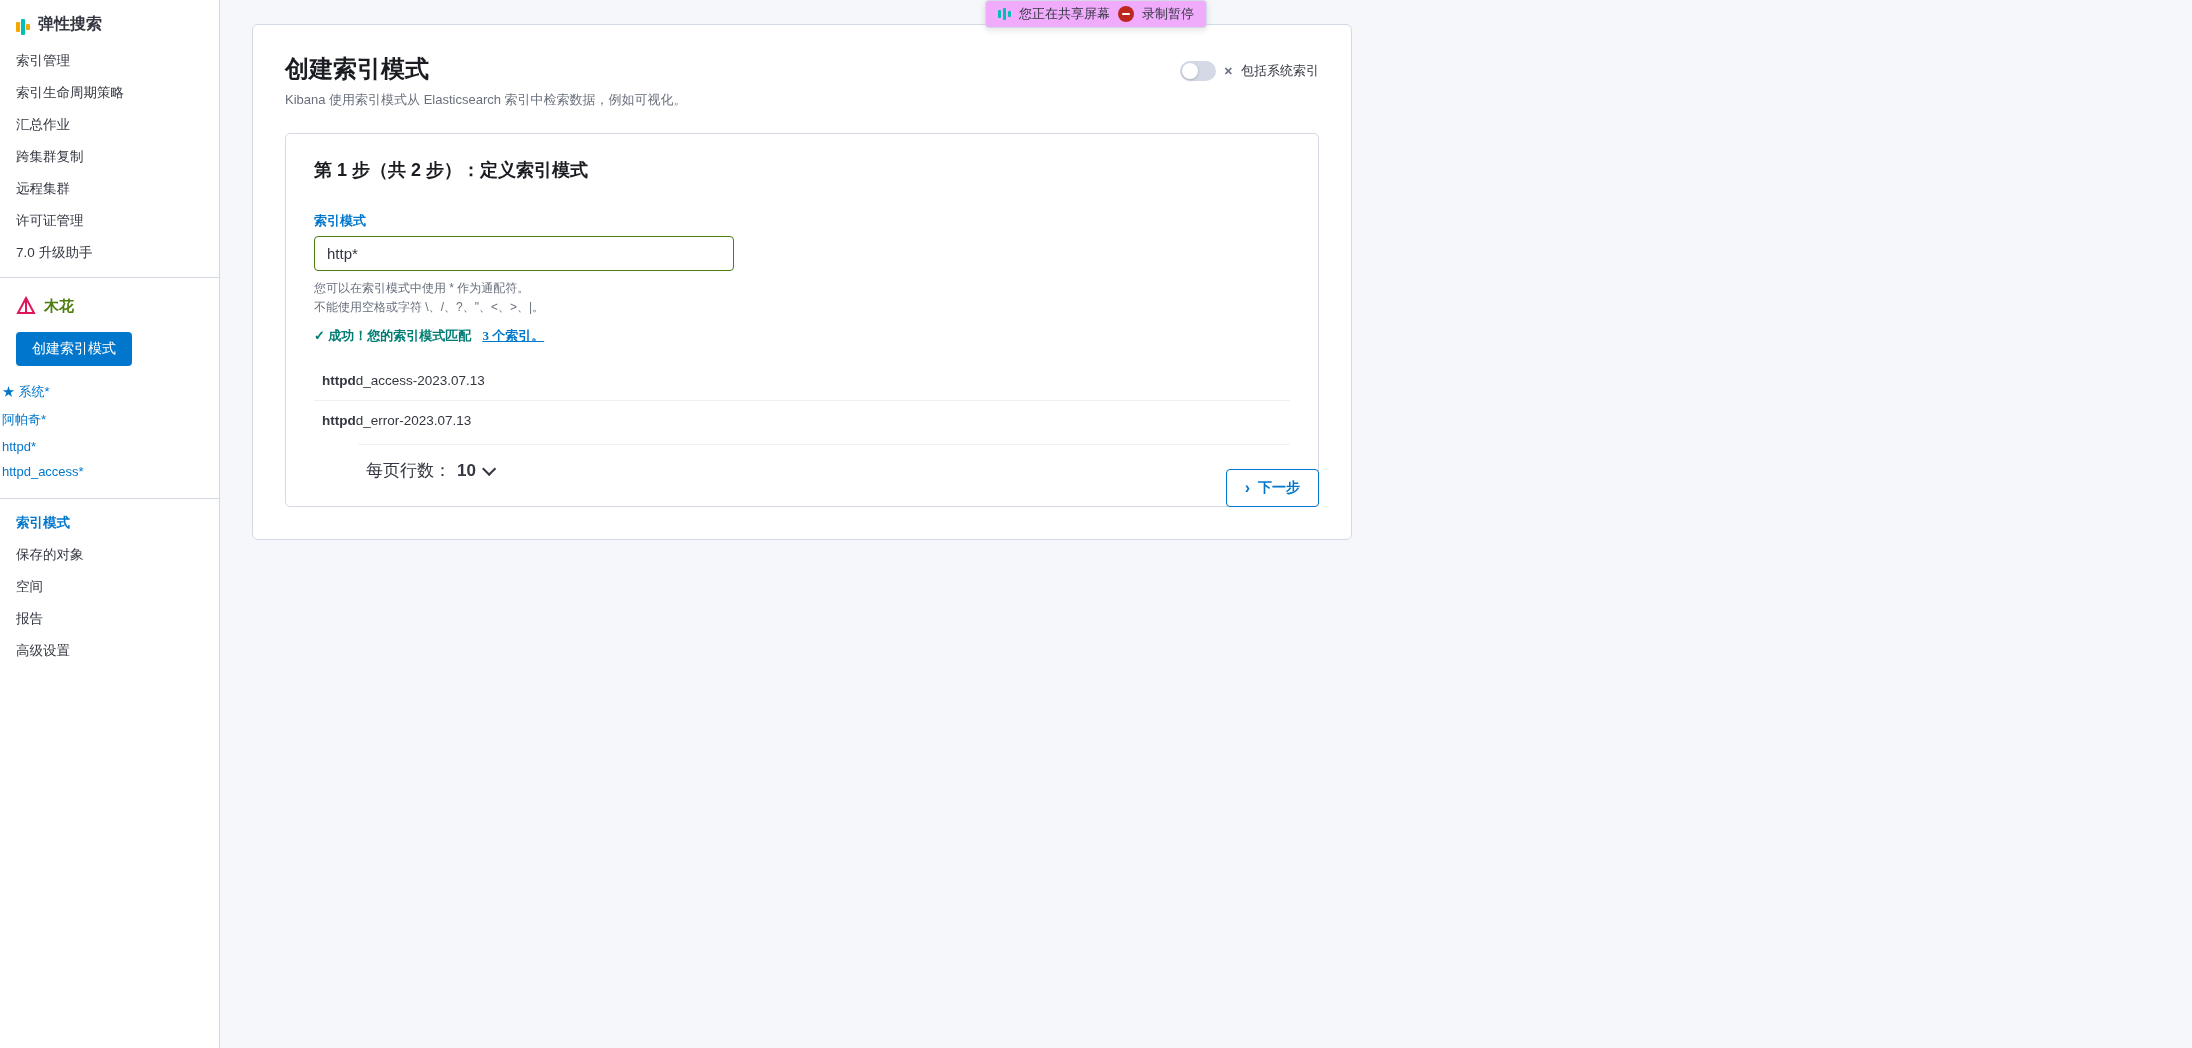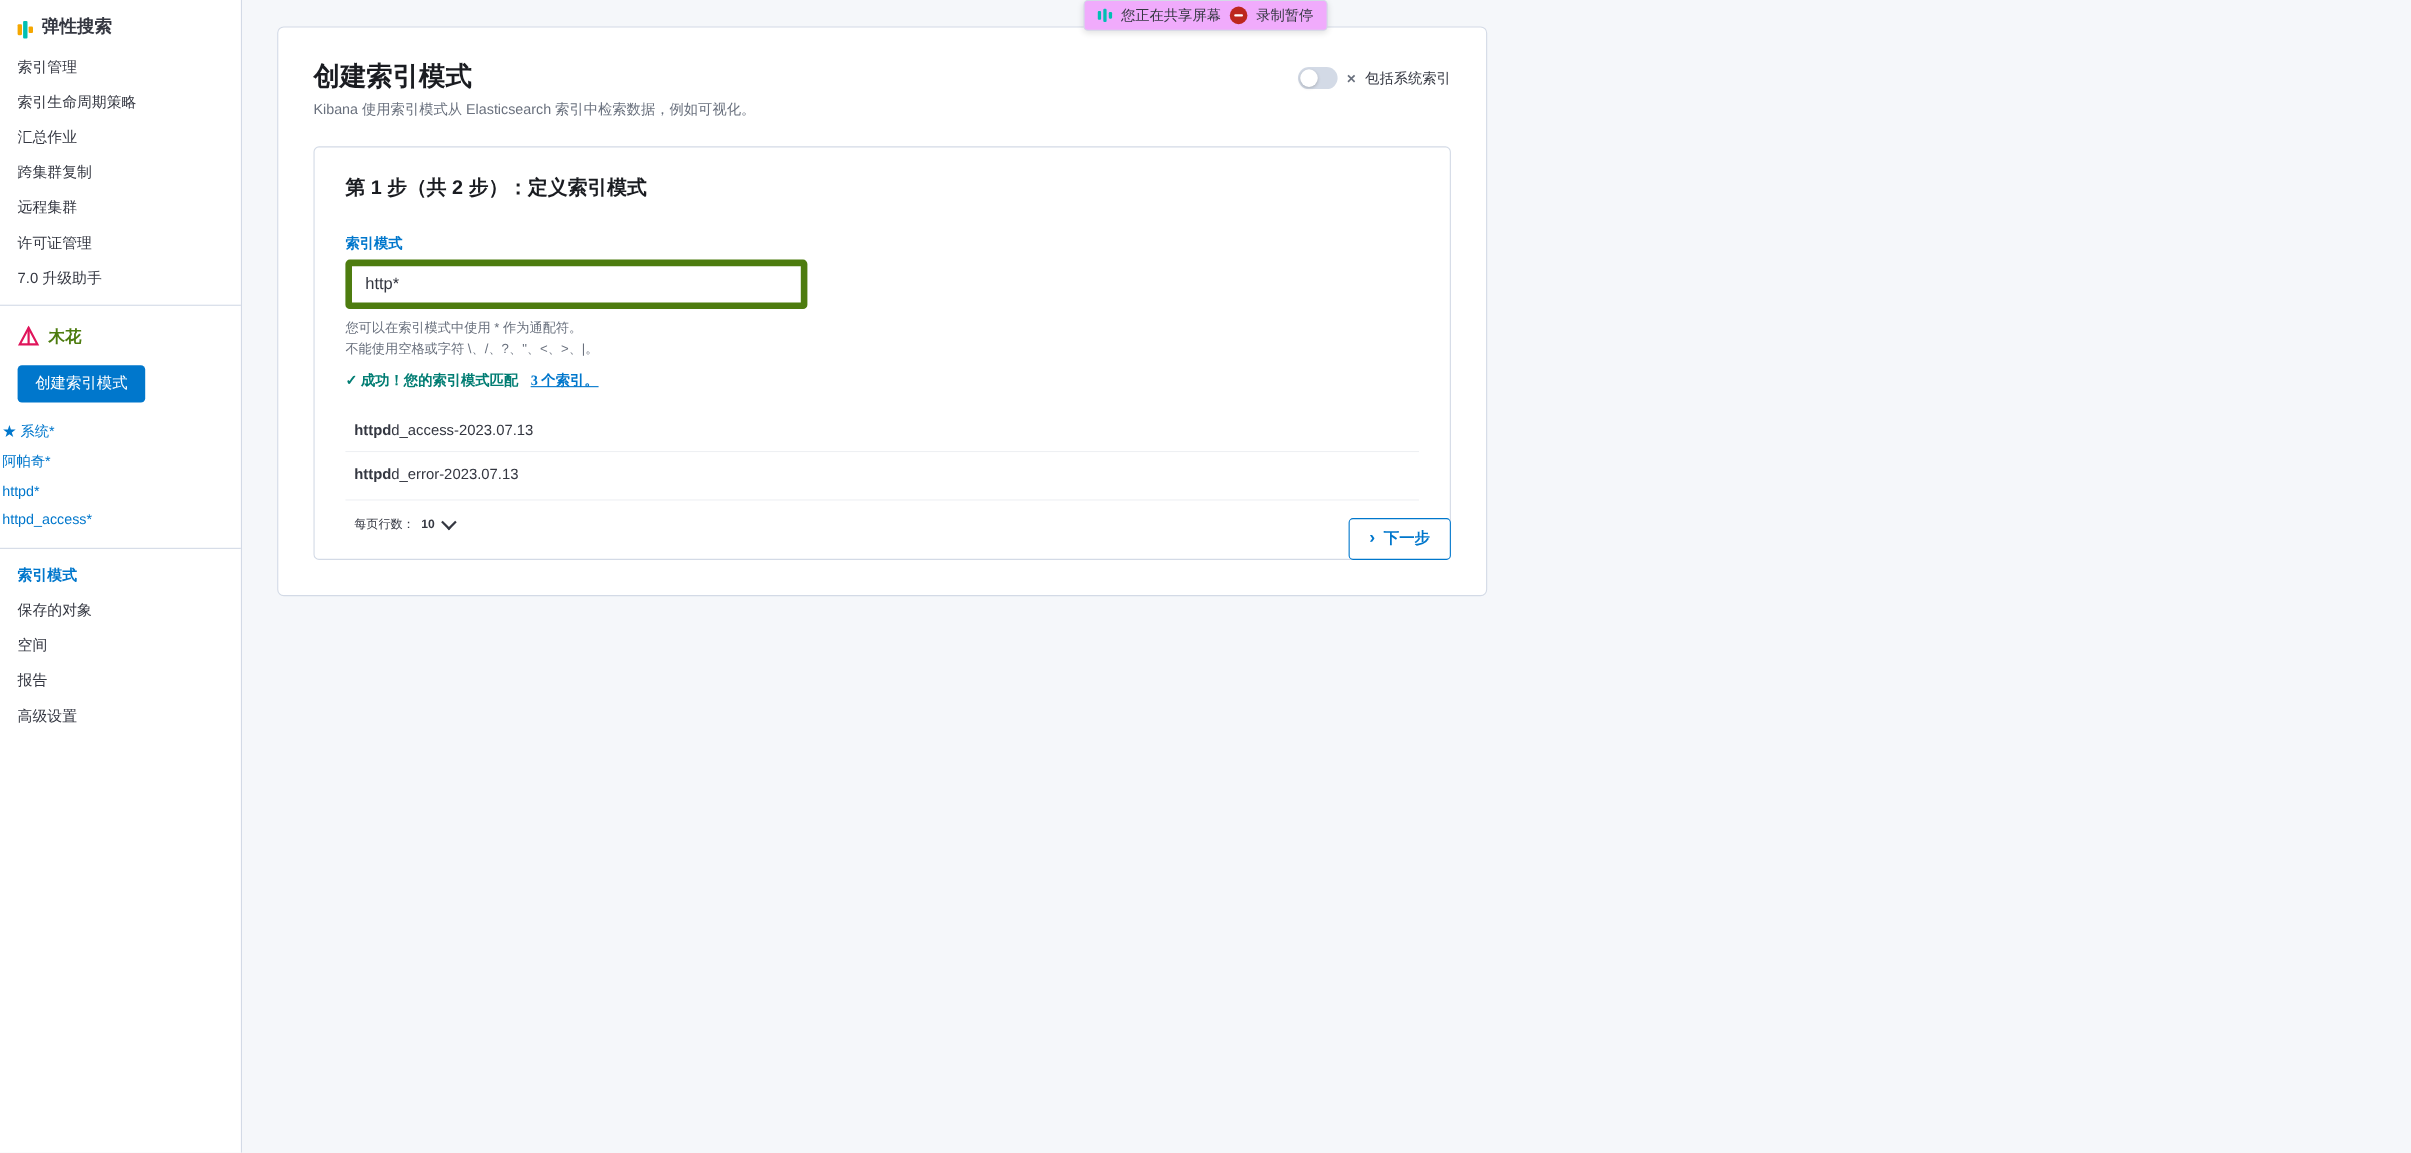--- a/index.html
+++ b/index.html
@@ -267,7 +267,7 @@
     .index-pattern-input {
       width: 420px;
       max-width: 100%;
-      border: 6px solid #4d7c0f;
+      border: 1px solid #4d7c0f;
       border-radius: 4px;
       padding: 8px 12px;
       font-size: 15px;

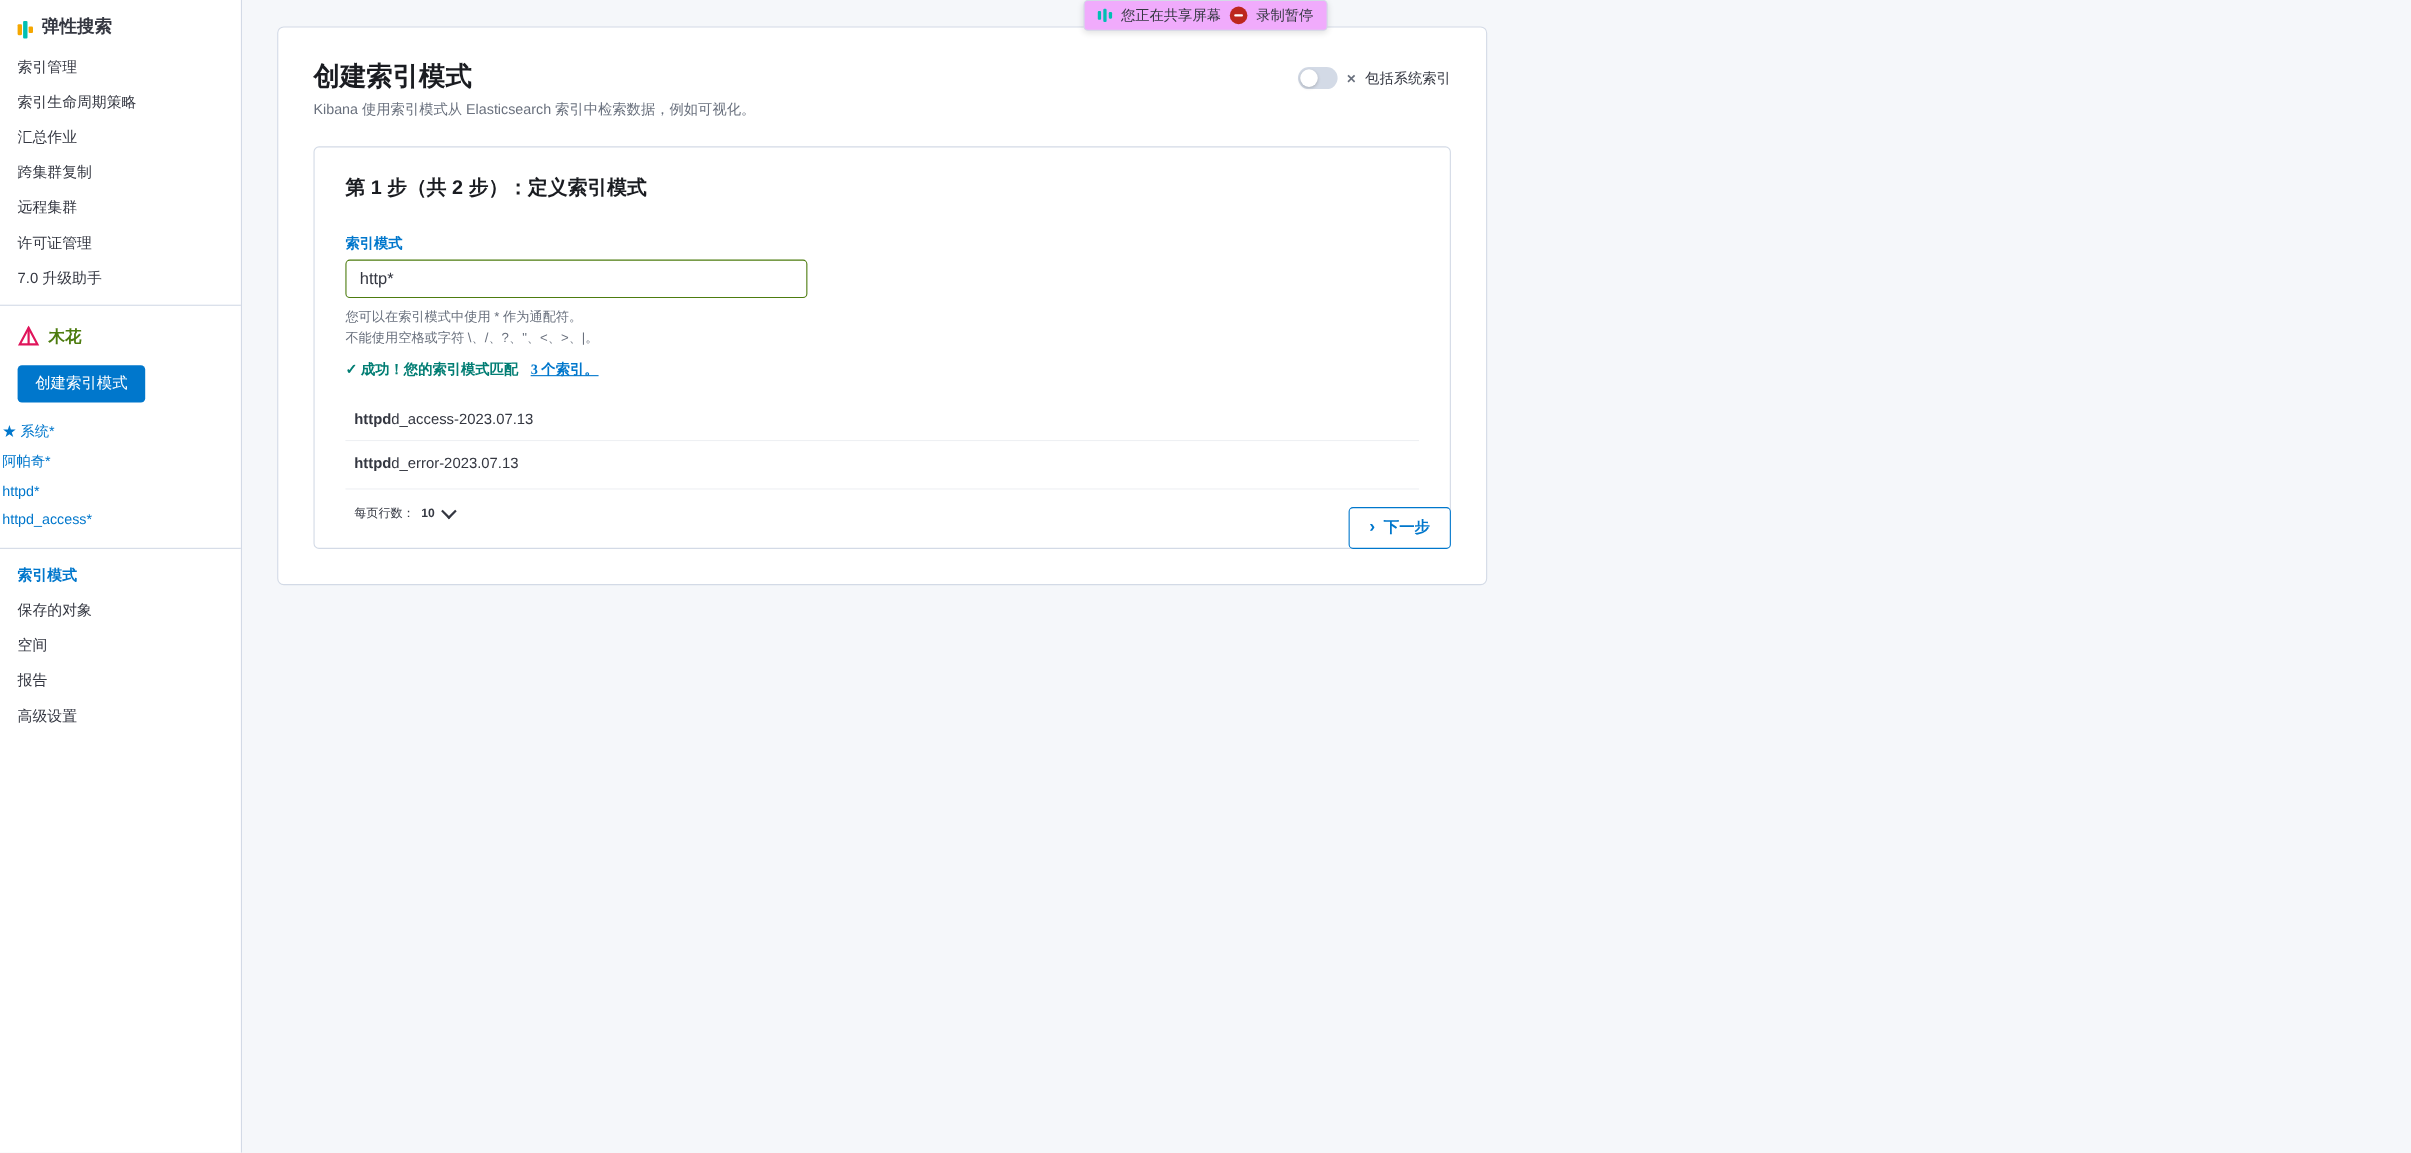--- a/index.html
+++ b/index.html
@@ -323,10 +323,11 @@
       align-items: center;
       gap: 6px;
       padding: 14px 8px 0 8px;
-      font-size: 11px;
+      font-size: 17px;
       color: #343741;
       border-top: 1px solid #eef0f3;
       margin-top: 4px;
+      margin-left: 44px;
     }
     .pagination-row .page-size-label { color: #343741; }
     .pagination-row .page-size-val { font-weight: 600; }

